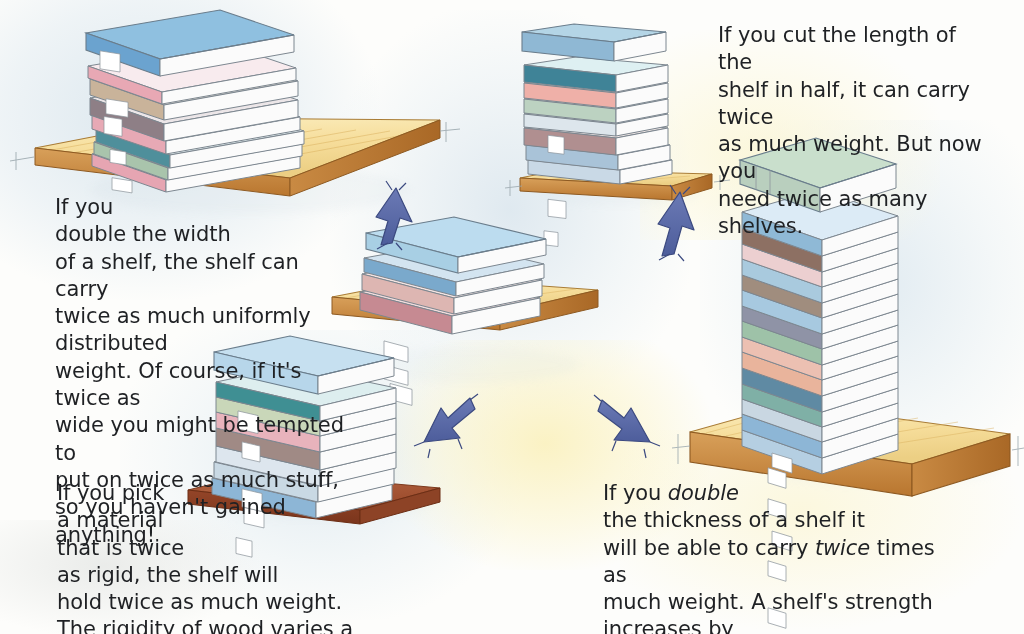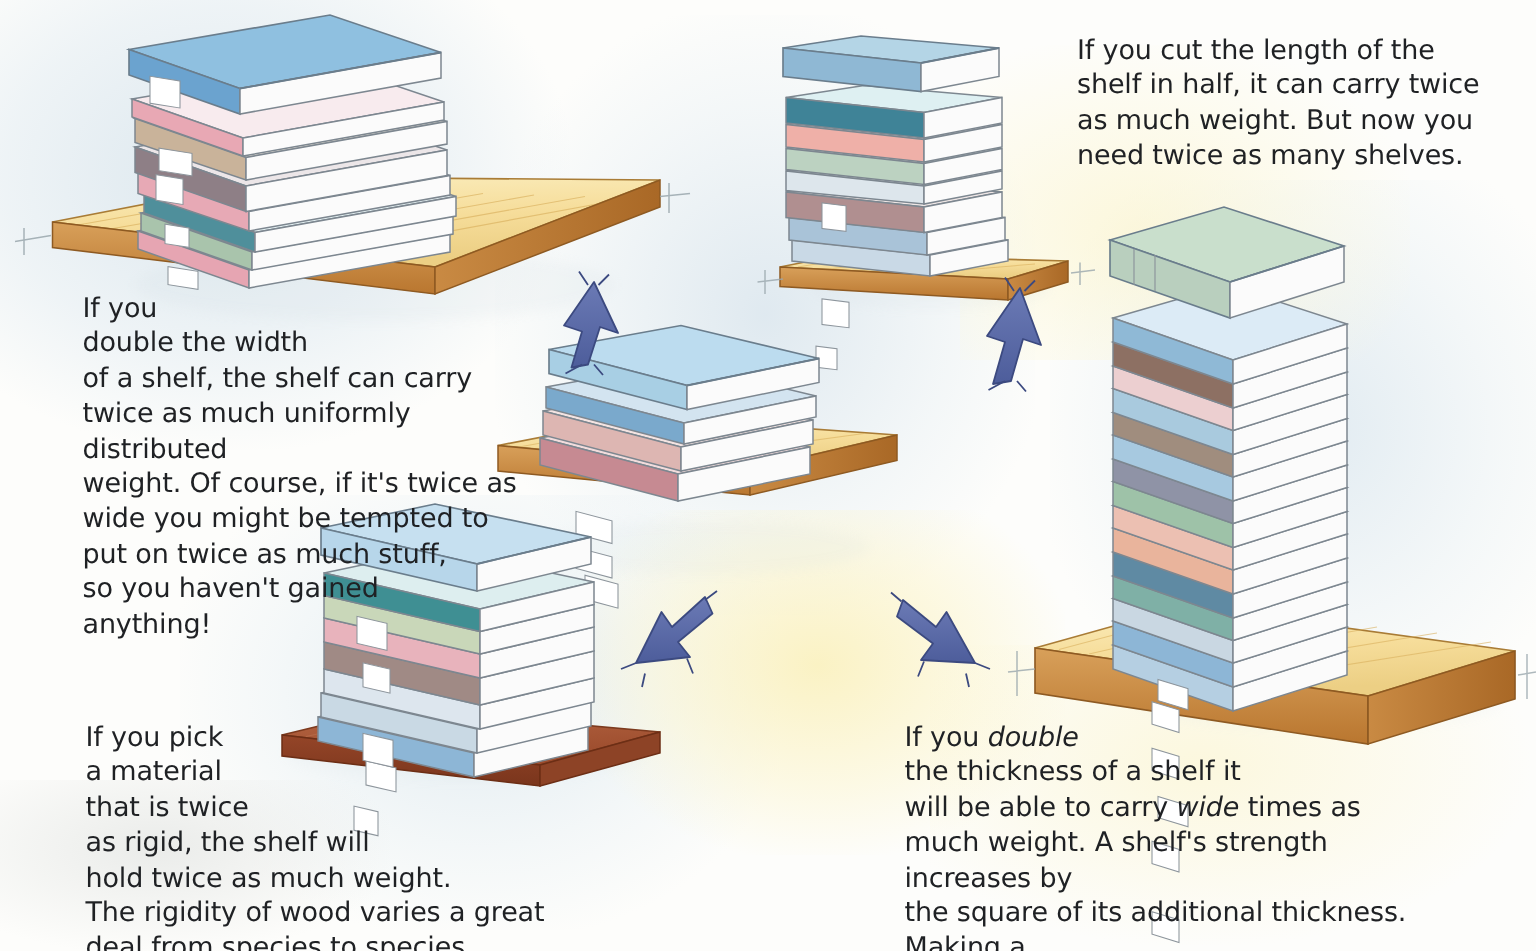--- a/index.html
+++ b/index.html
@@ -66,7 +66,7 @@
   .caption {
     position: absolute;
     color: #1f2124;
-    font-size: 18px;
+    font-size: 21px;
     line-height: 1.30;
     white-space: pre-line;
     letter-spacing: -0.1px;

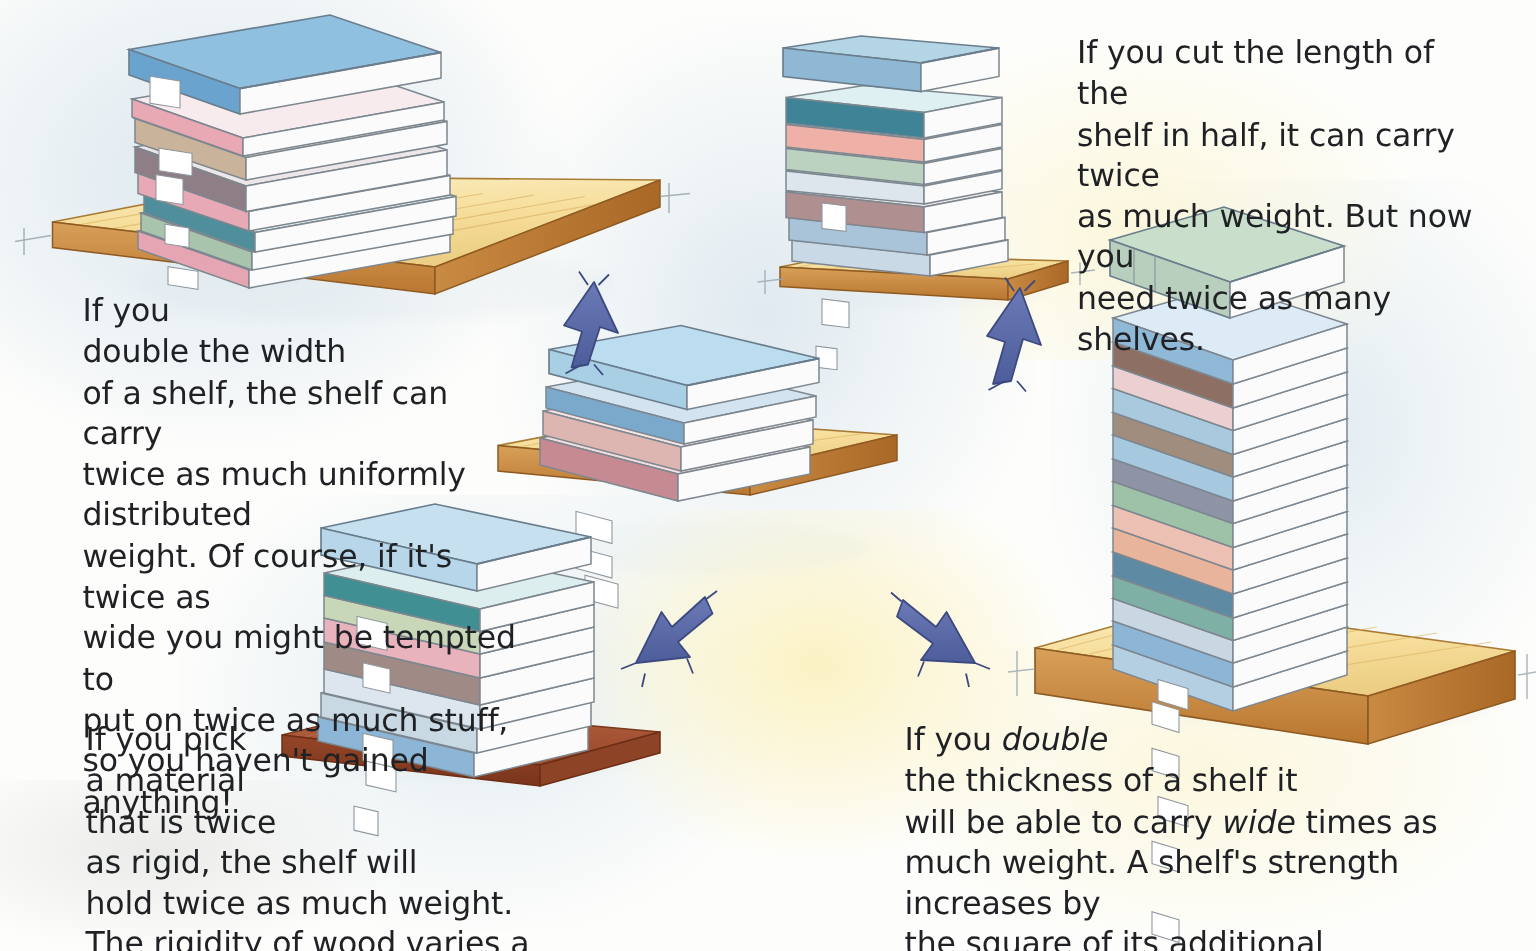--- a/index.html
+++ b/index.html
@@ -556,7 +556,7 @@
 
   <div class="caption" id="caption-thick"><span>If you </span><em>double</em><span>
 the thickness of a shelf it
-will be able to carry </span><em>wide</em><span> times as
+will be able to carry </span><em>twice</em><span> times as
 much weight. A shelf's strength increases by
 the square of its additional thickness. Making a
 shelf thicker has a big length on strength.</span></div>

